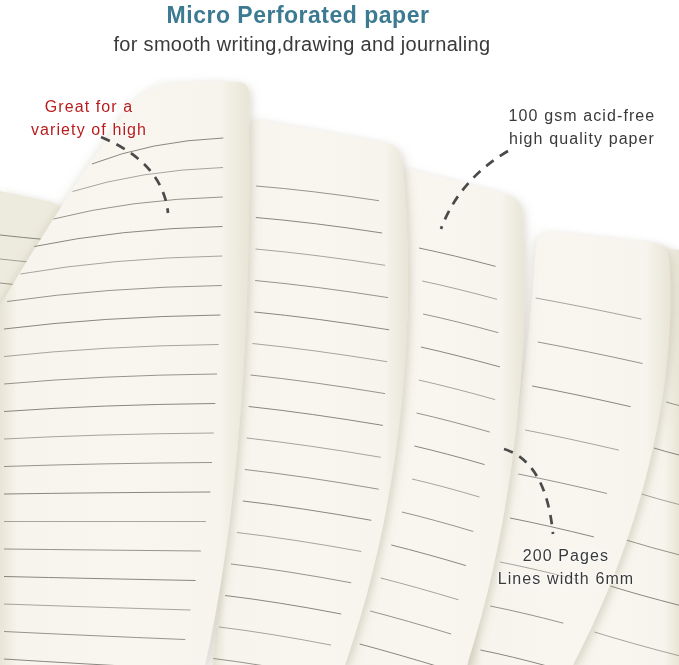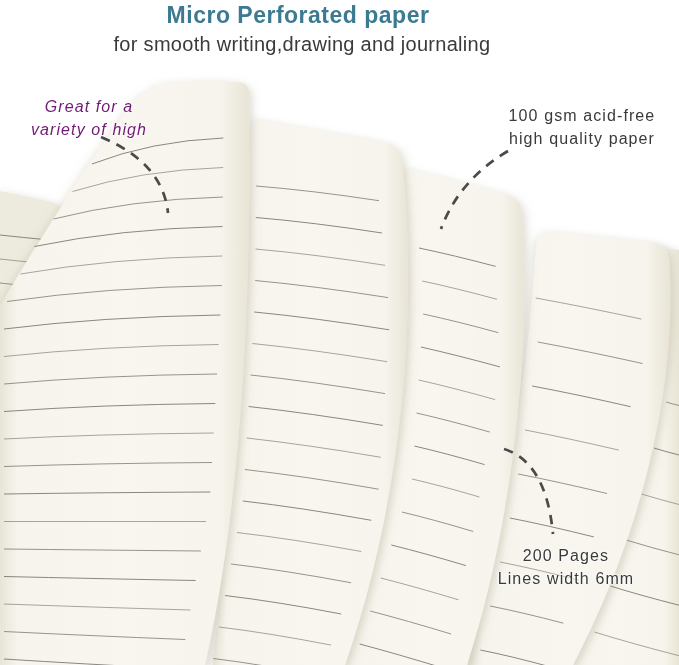--- a/index.html
+++ b/index.html
@@ -127,7 +127,7 @@
     <div class="subtitle" style="color: rgb(58, 58, 58);">for smooth writing,drawing and journaling</div>
   </div>
 
-  <div class="ann ann-left" style="color: #701a75; font-style: italic;">
+  <div class="ann ann-left" style="color: #b91c1c;">
     <div>Great for a</div>
     <div>variety of high</div>
   </div>

